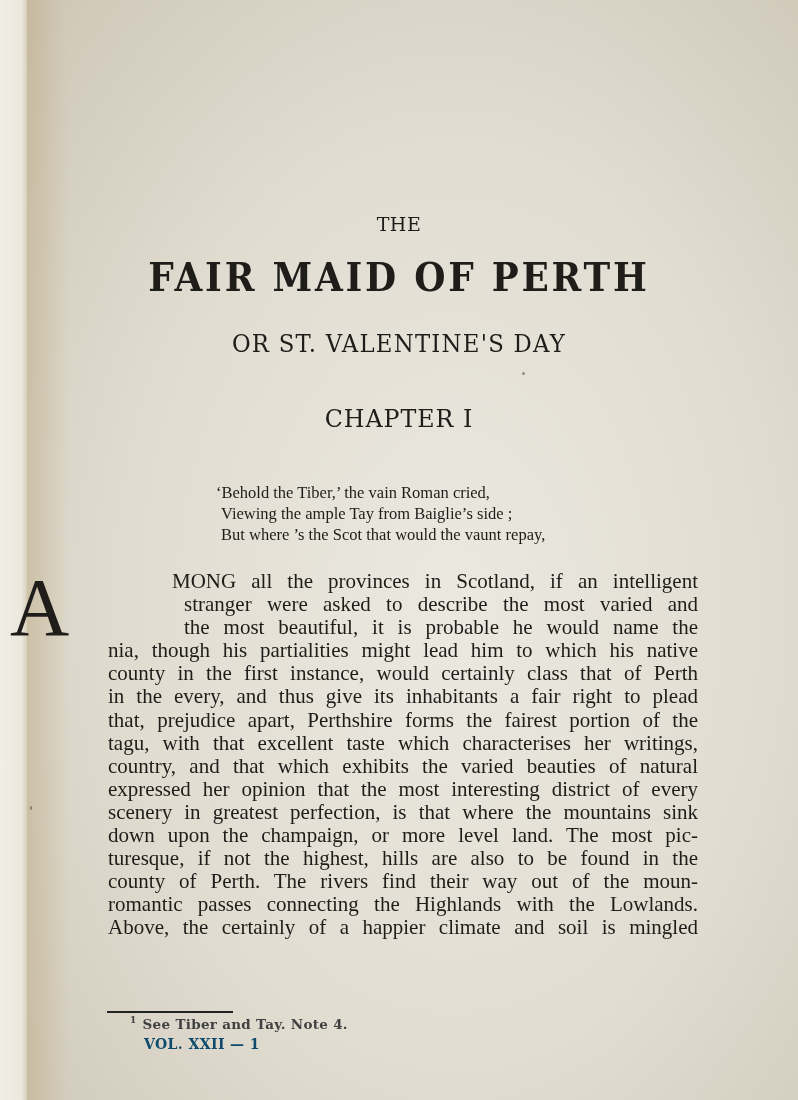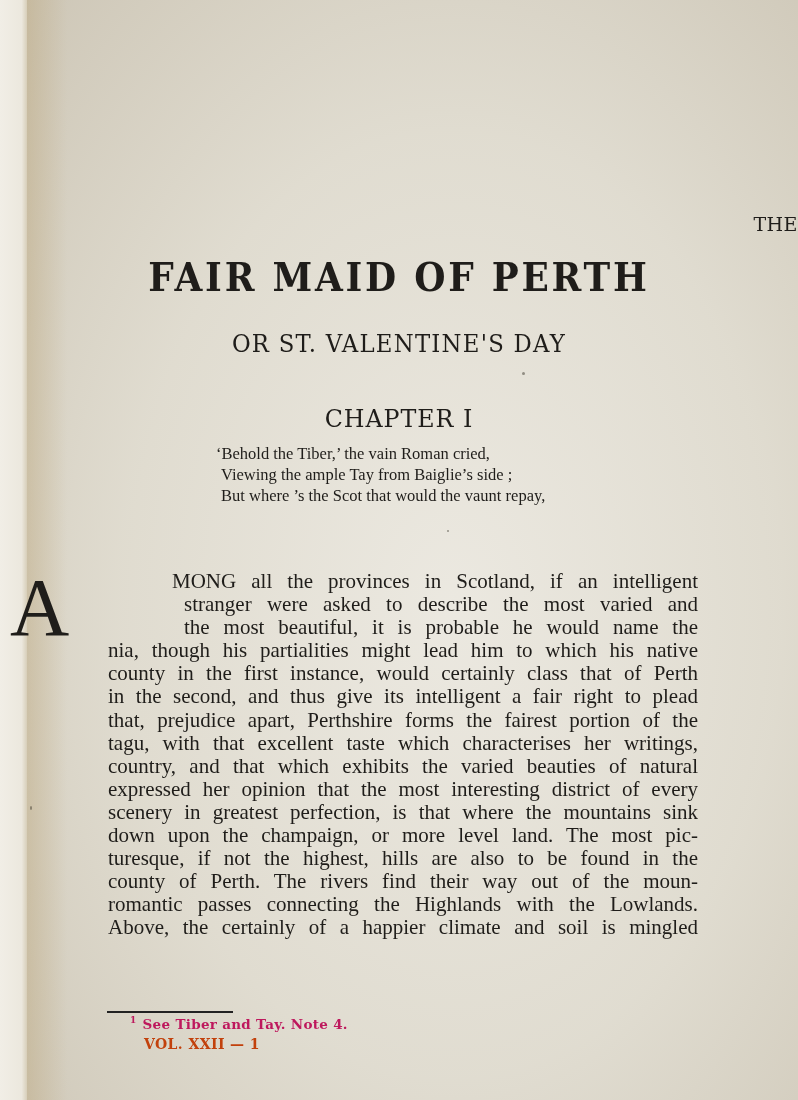--- a/index.html
+++ b/index.html
@@ -53,7 +53,6 @@
       font-size: 19px;
       letter-spacing: 0.5px;
       font-weight: normal;
-      text-align: right;
     }
     .title-main {
       top: 254px;

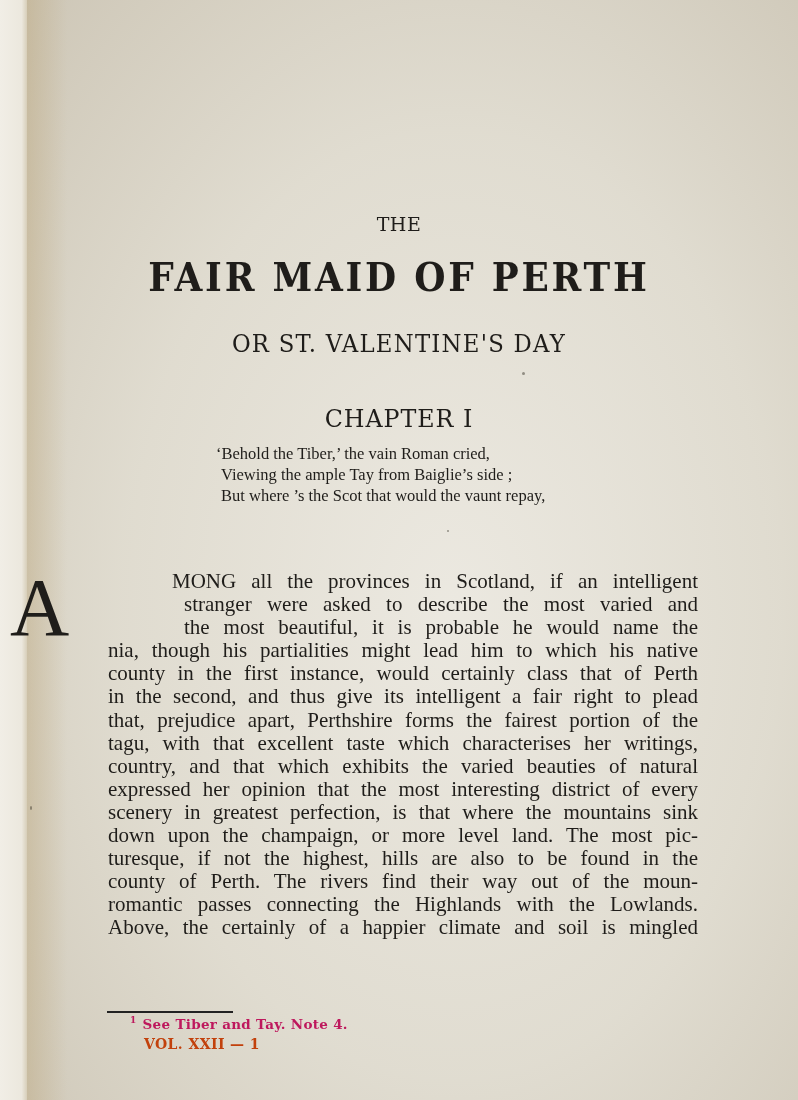--- a/index.html
+++ b/index.html
@@ -76,7 +76,7 @@
     }
     .epigraph {
       position: absolute;
-      left: 216px; top: 443px;
+      left: 216px; top: 482px;
       width: 412px;
       font-size: 15.2px;
       line-height: 21px;

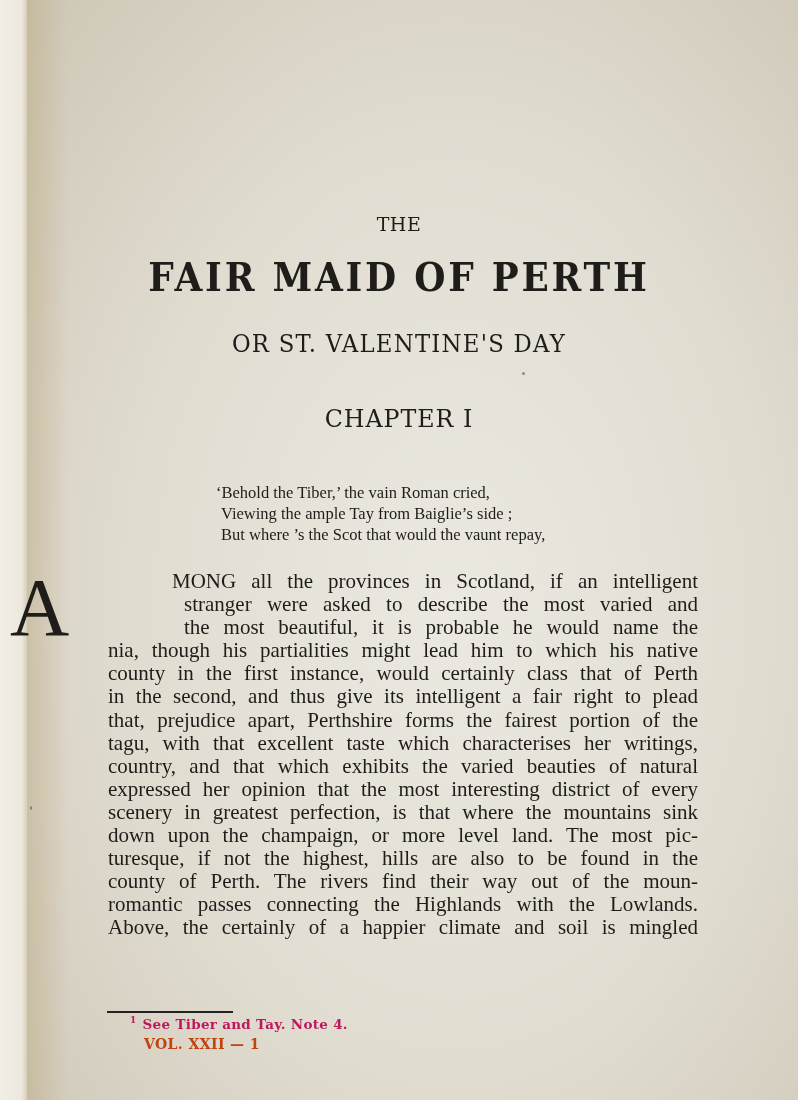--- a/index.html
+++ b/index.html
@@ -193,7 +193,7 @@
   <div class="rest-lines" style="top:69.3px;">
     <span class="body-line">nia, though his partialities might lead him to which his native</span>
     <span class="body-line">county in the first instance, would certainly class that of Perth</span>
-    <span class="body-line">in the second, and thus give its intelligent a fair right to plead</span>
+    <span class="body-line">in the every, and thus give its inhabitants a fair right to plead</span>
     <span class="body-line">that, prejudice apart, Perthshire forms the fairest portion of the</span>
     <span class="body-line">tagu, with that excellent taste which characterises her writings,</span>
     <span class="body-line">country, and that which exhibits the varied beauties of natural</span>

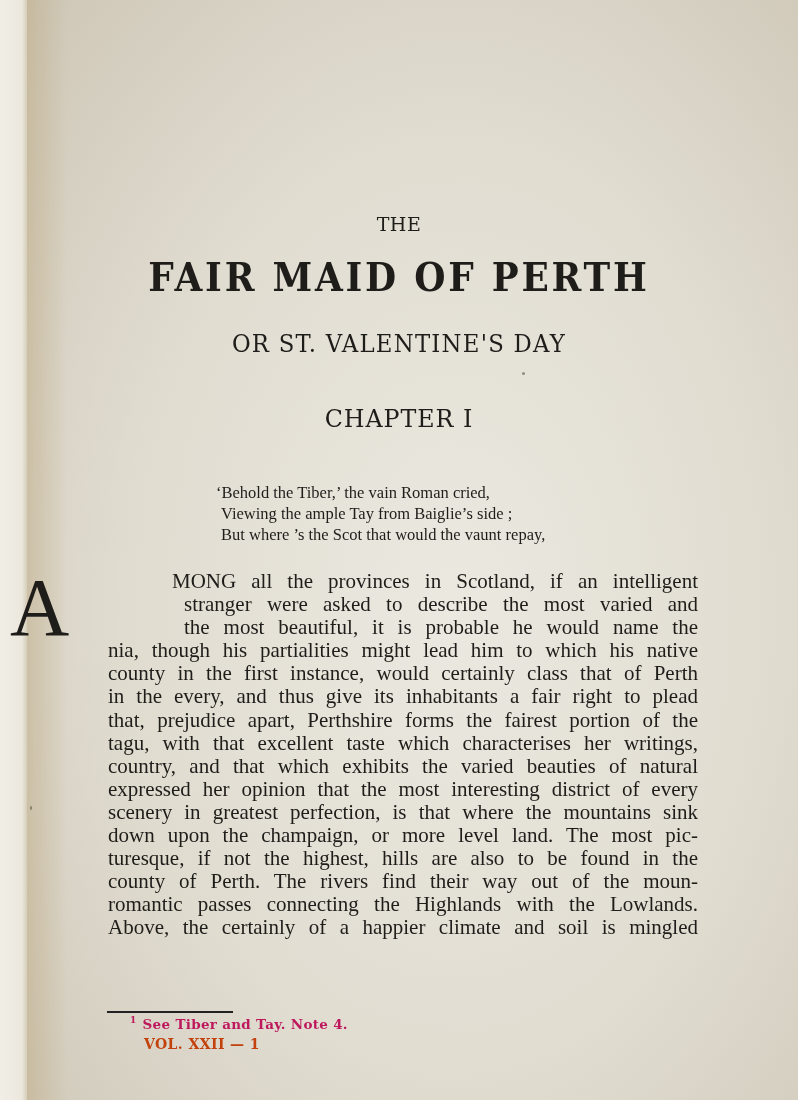--- a/index.html
+++ b/index.html
@@ -137,7 +137,7 @@
       font-size: 13.5px;
       font-weight: bold;
       letter-spacing: 0.3px;
-      color: #be185d;
+      color: #404040;
     }
     .footnote sup { font-size: 9px; margin-right: 6px; }
     .signature {

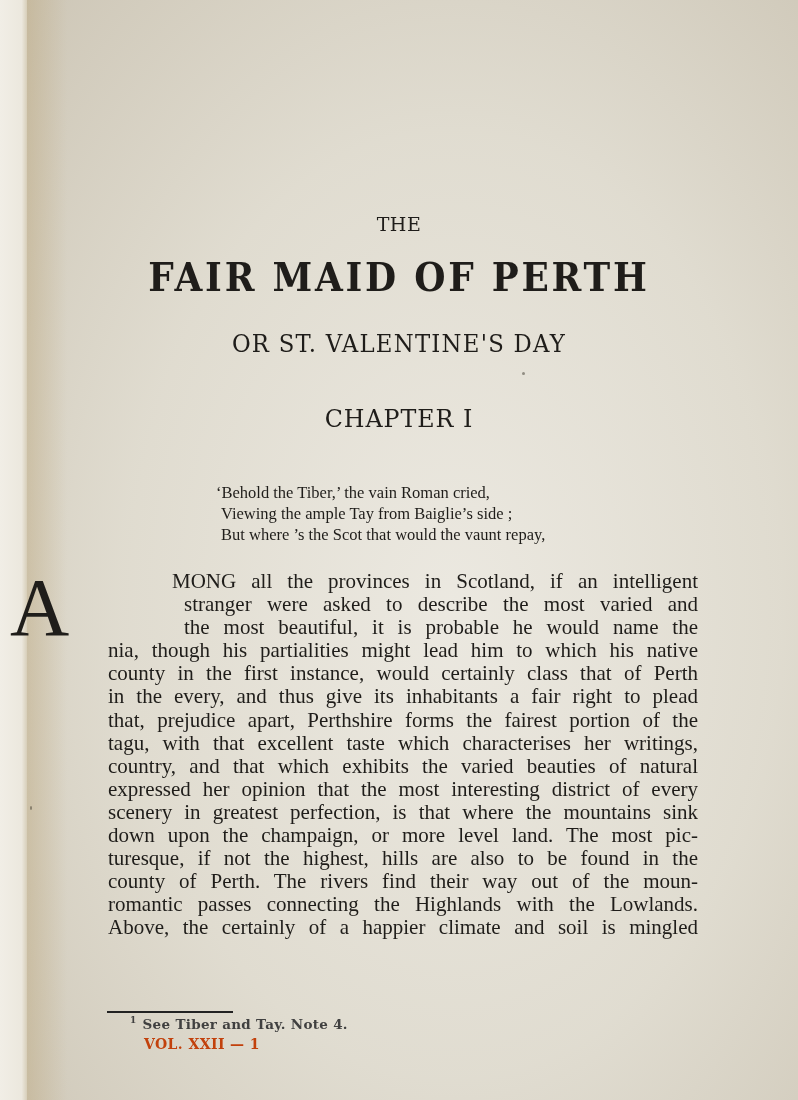--- a/index.html
+++ b/index.html
@@ -146,7 +146,7 @@
       font-family: "DejaVu Serif", serif;
       font-size: 14px;
       font-weight: bold;
-      color: #c2410c;
+      color: #0c4a6e;
       letter-spacing: 0.4px;
     }
     .speck {

